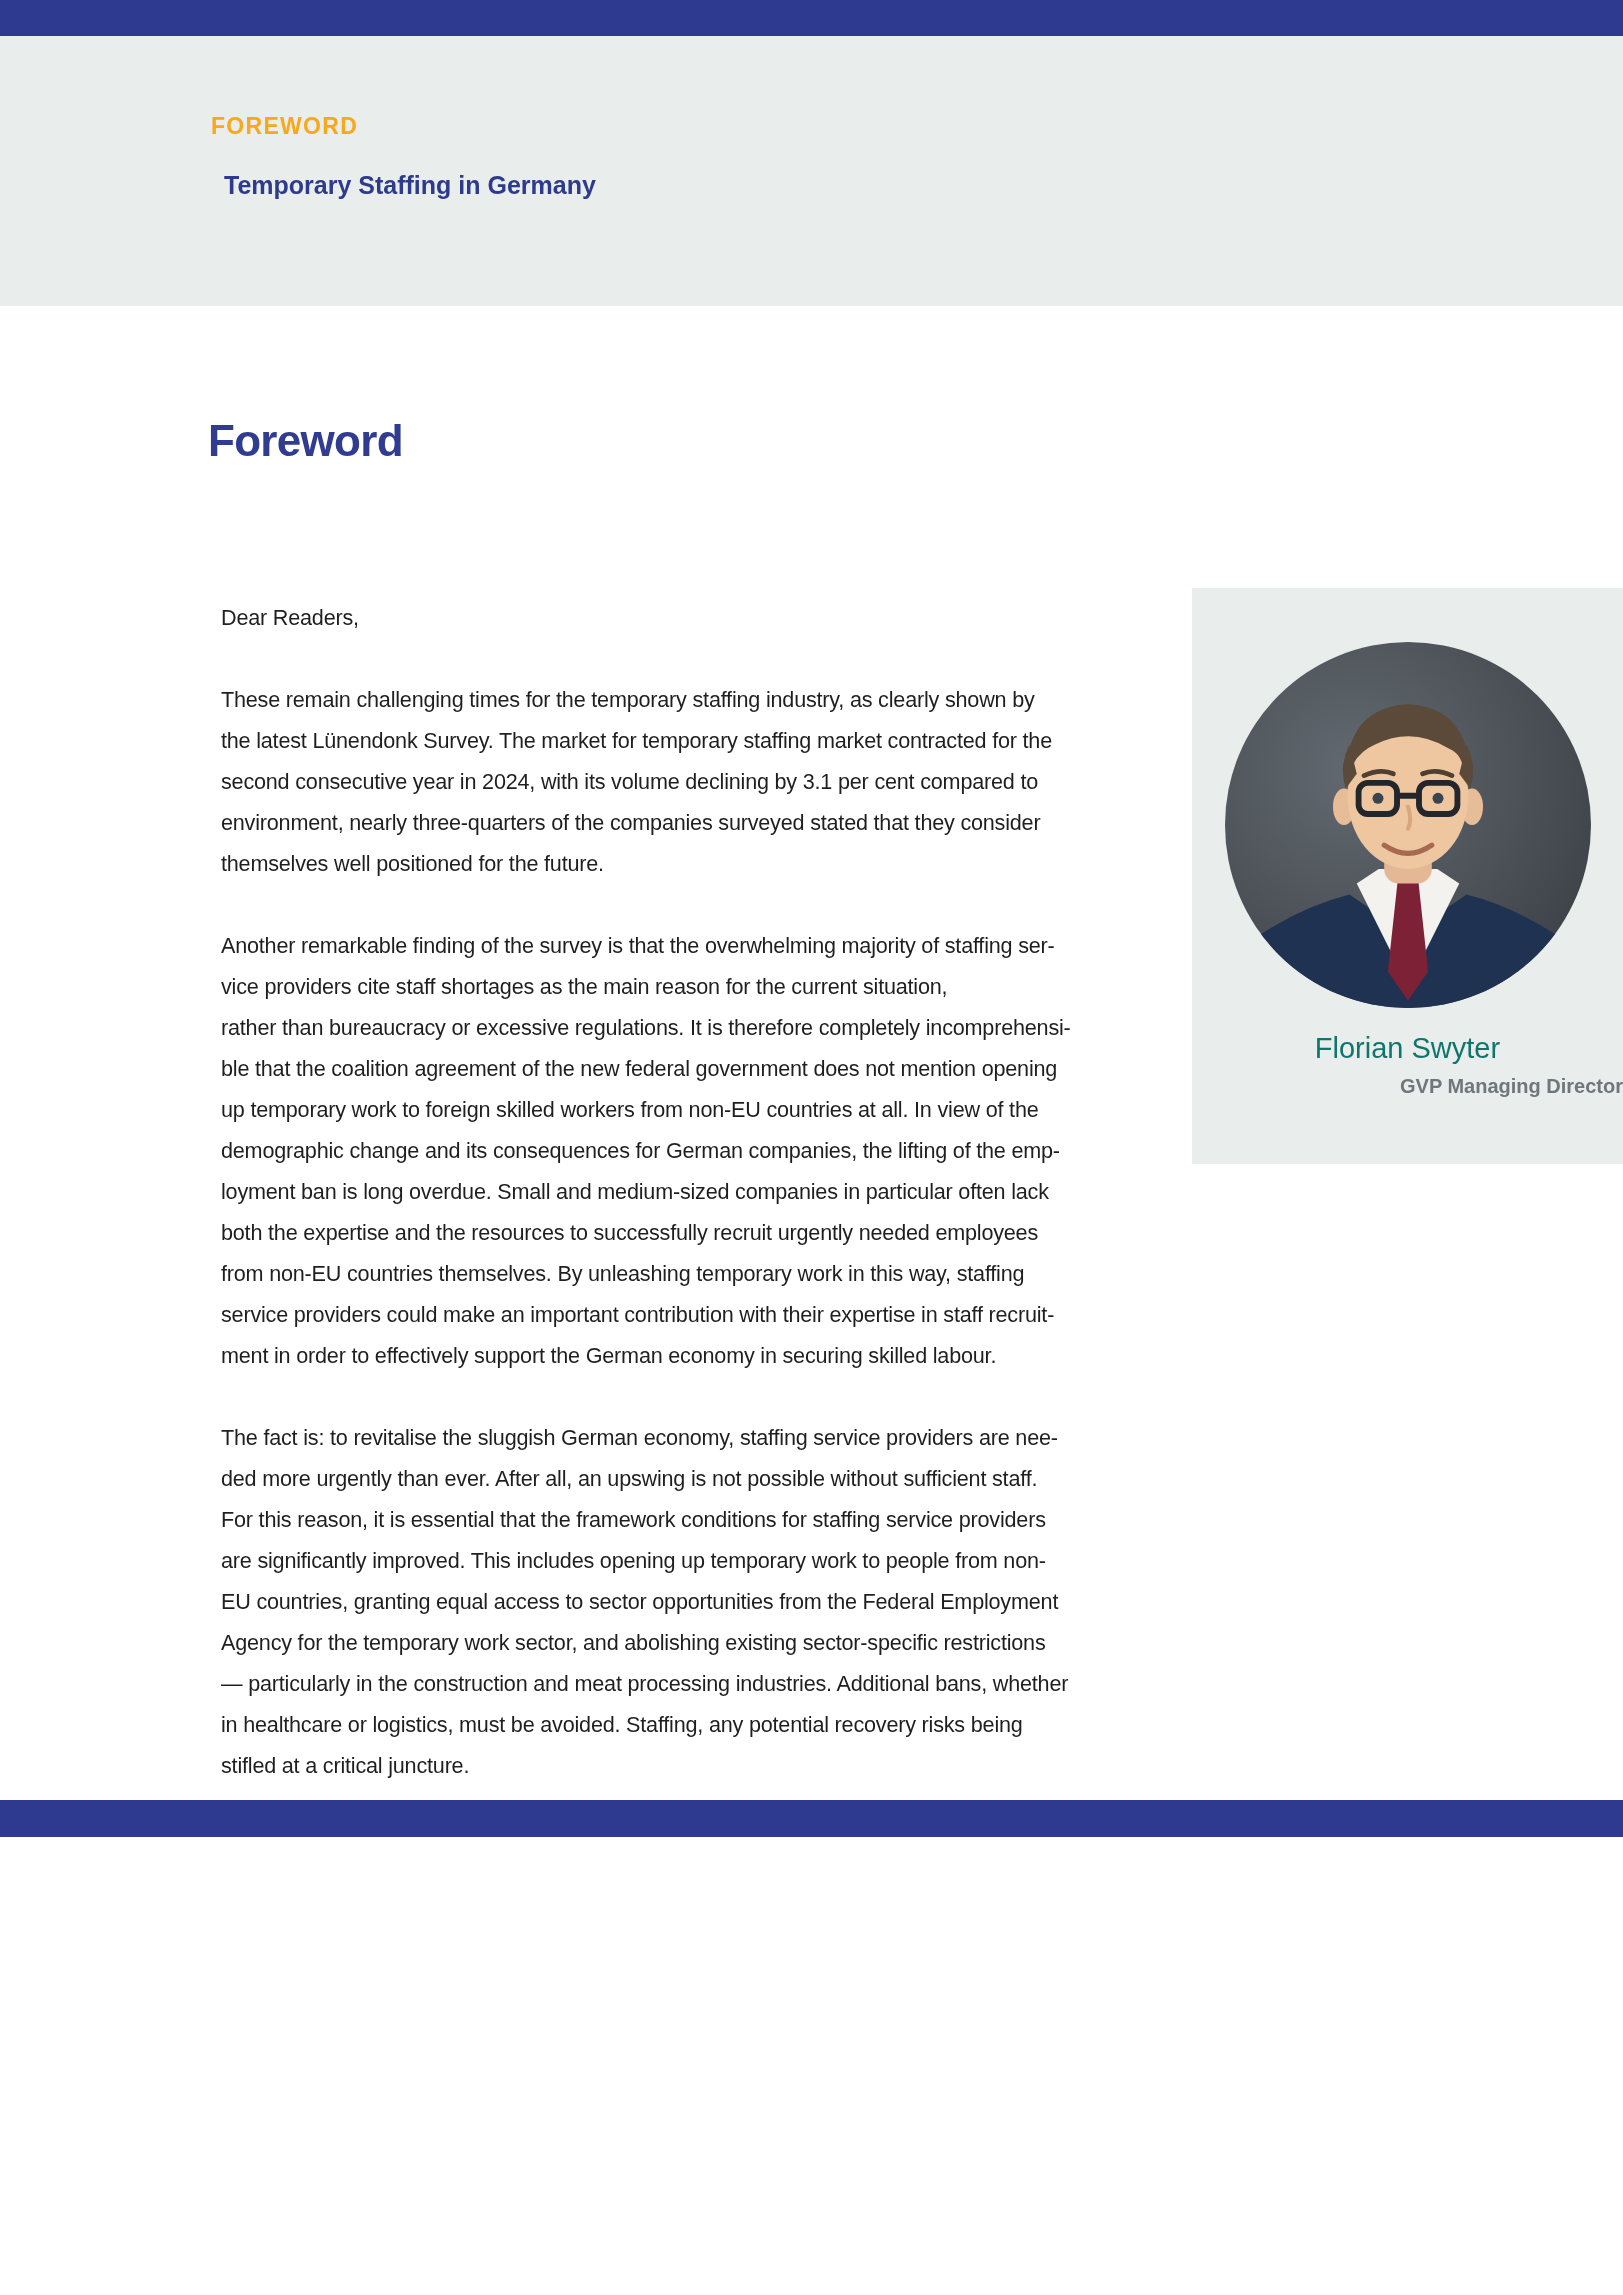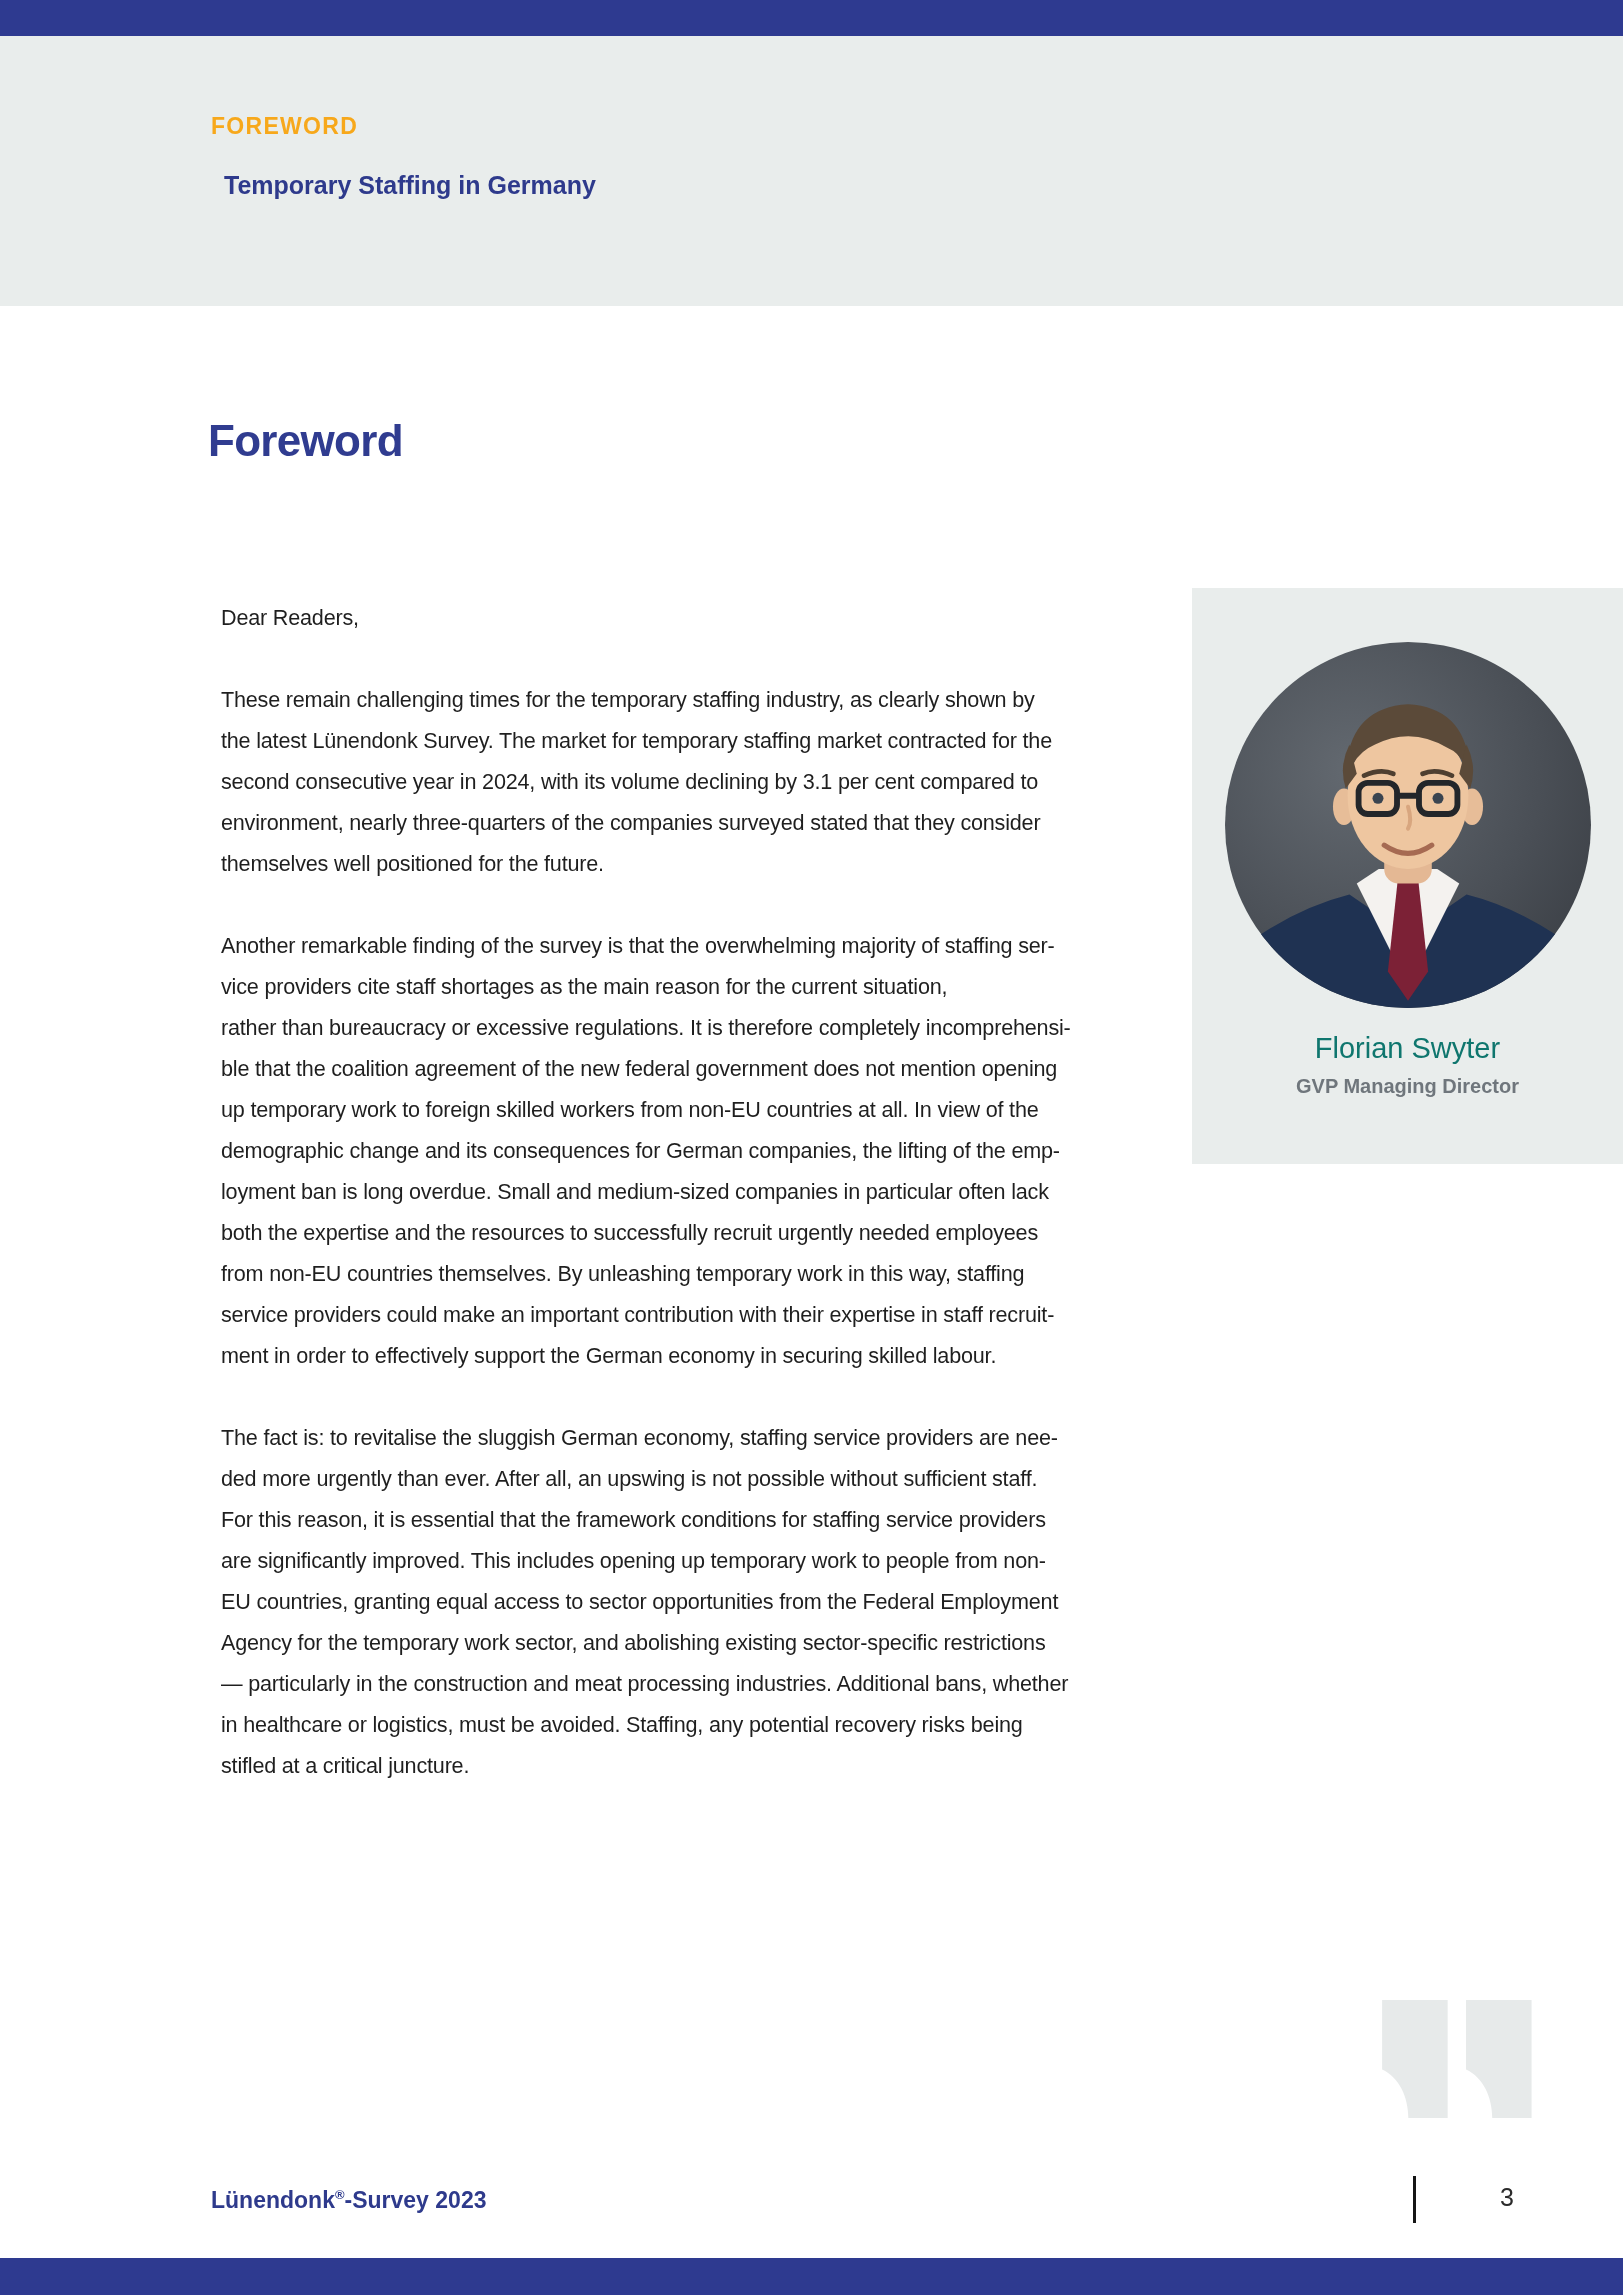--- a/index.html
+++ b/index.html
@@ -4,7 +4,7 @@
 <style>
   html,body { margin:0; padding:0; background:#ffffff; }
   .page {
-    position:relative; width:1623px; height:2295px;
+    position:relative; width:1623px; height:1837px;
     background:#ffffff; overflow:hidden;
     font-family:"Liberation Sans", sans-serif;
     color:#212121;

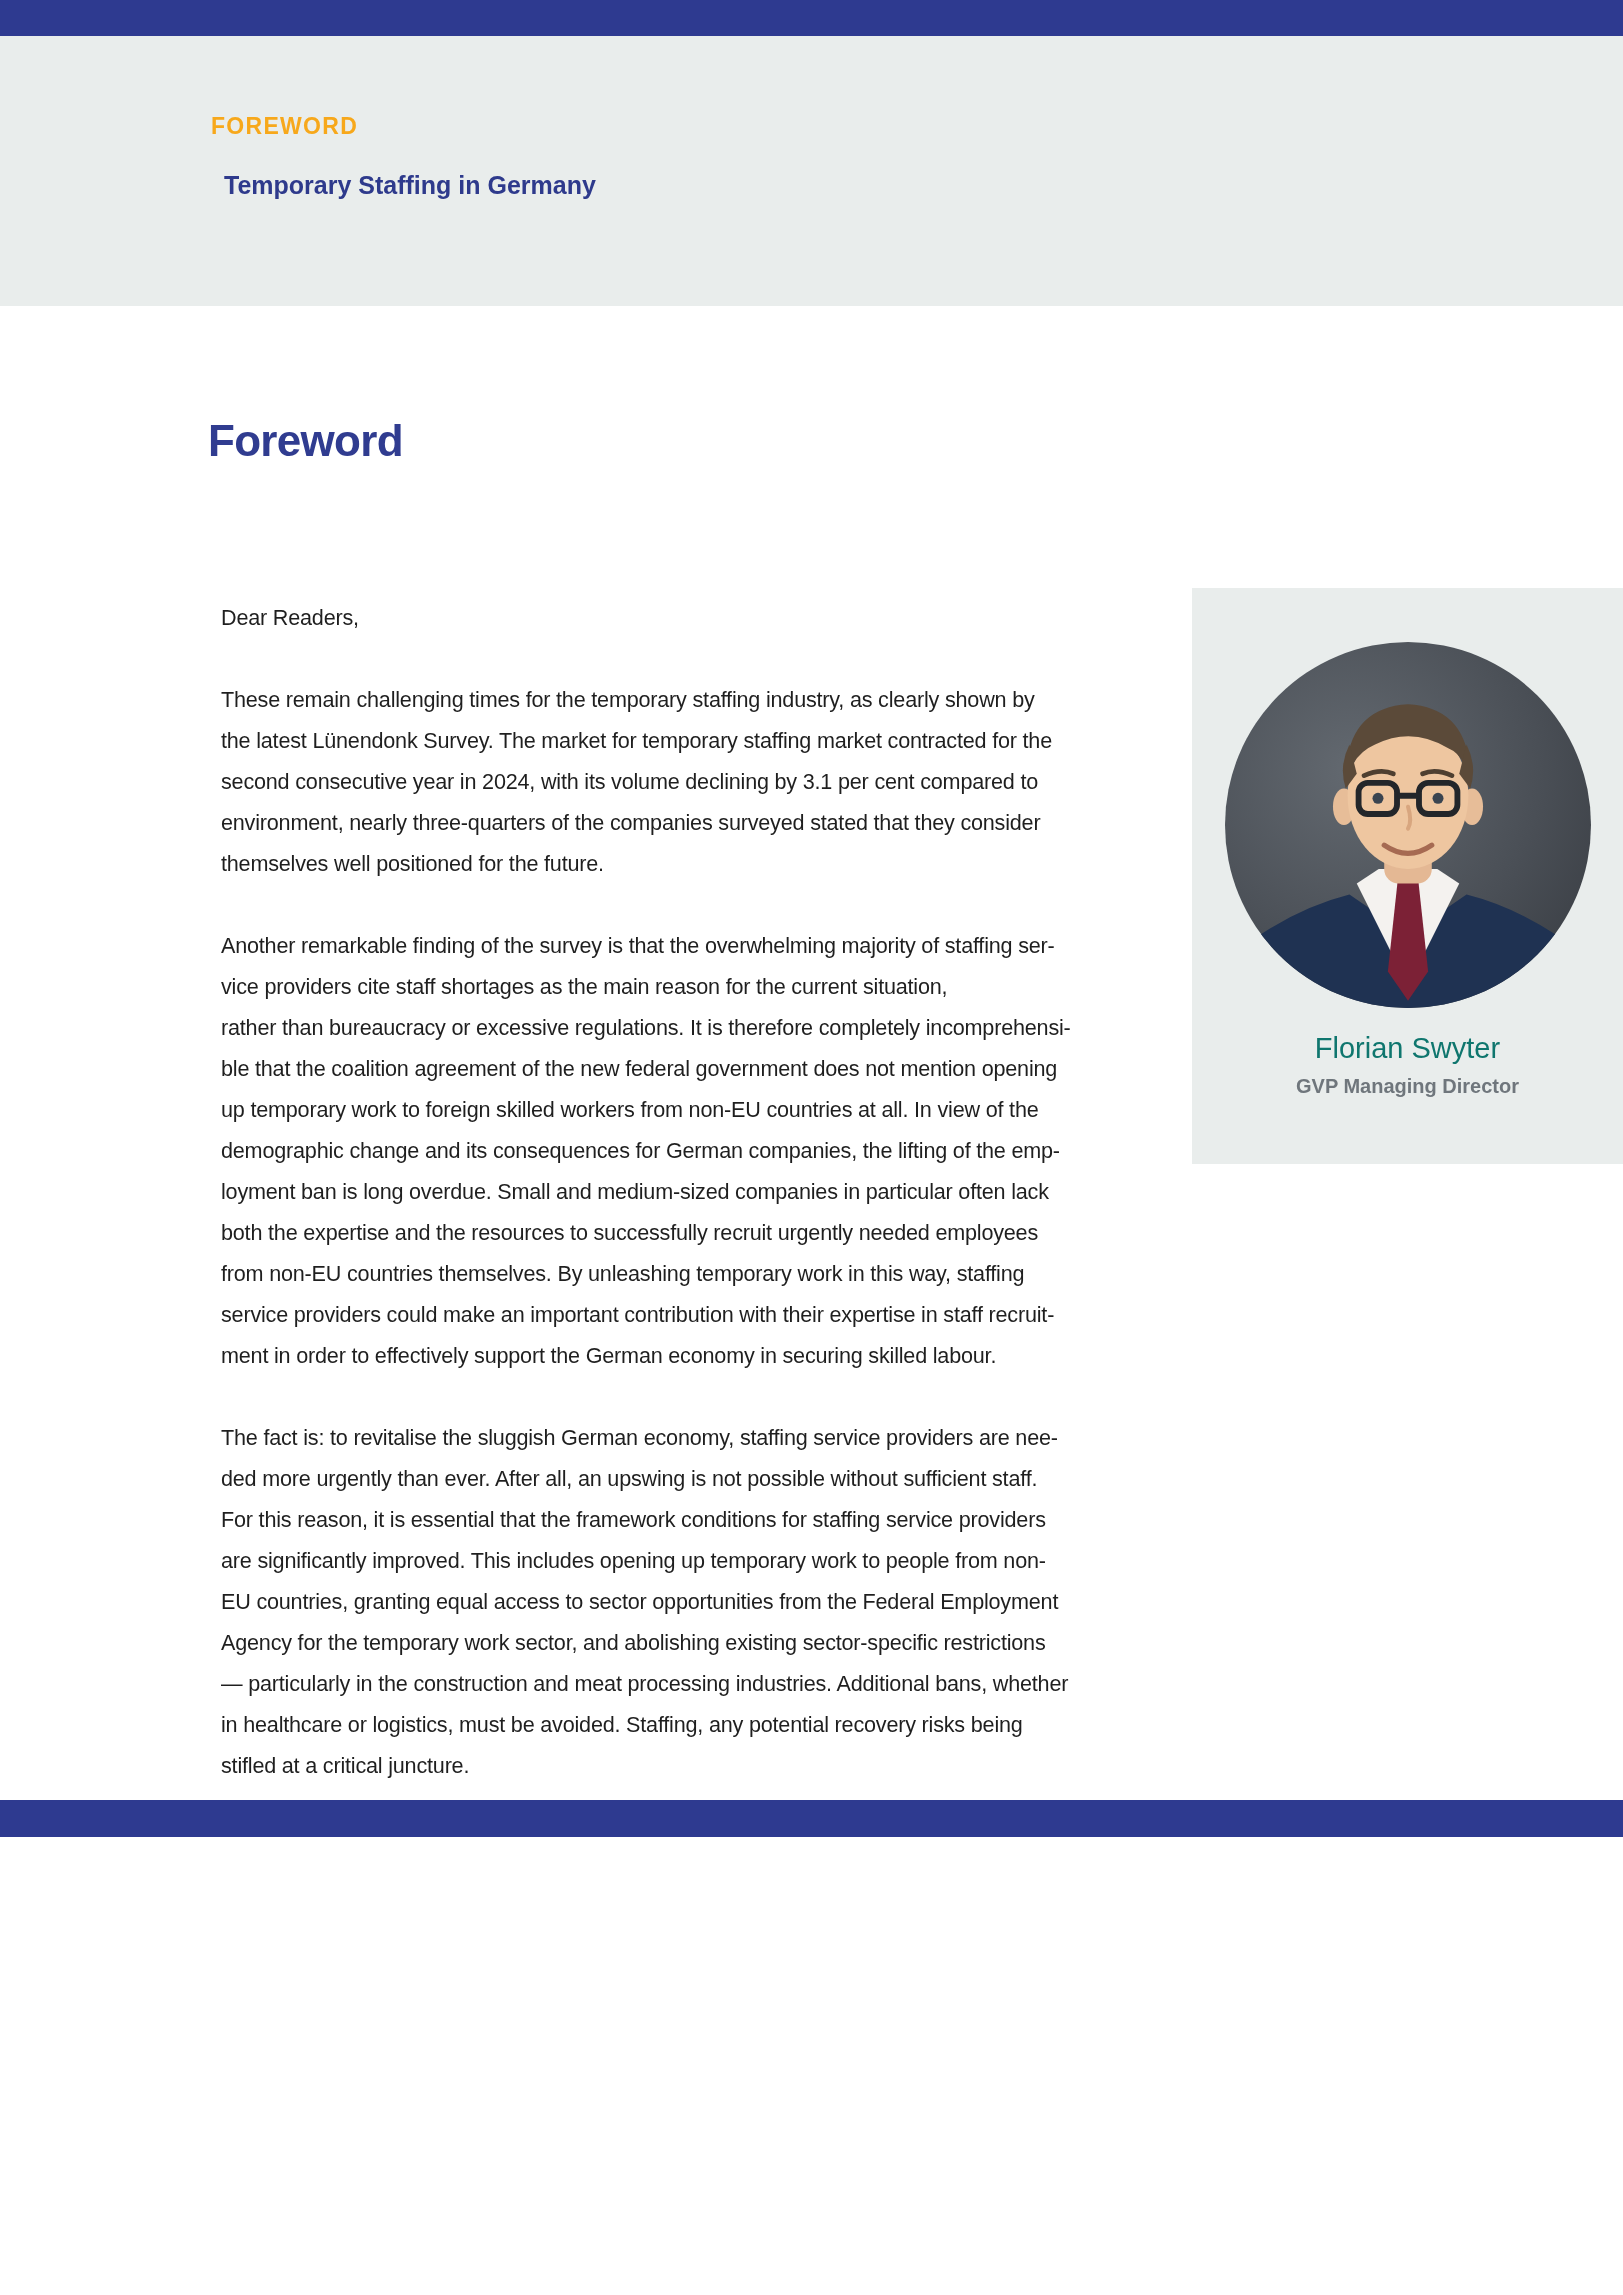--- a/index.html
+++ b/index.html
@@ -52,7 +52,7 @@
     font-size:29px; color:#0f766e;
   }
   .person-role {
-    margin-top:10.5px; text-align:center;
+    margin-top:10.5px; text-align:right;
     font-size:20px; font-weight:bold; color:#6f767c;
   }
 

